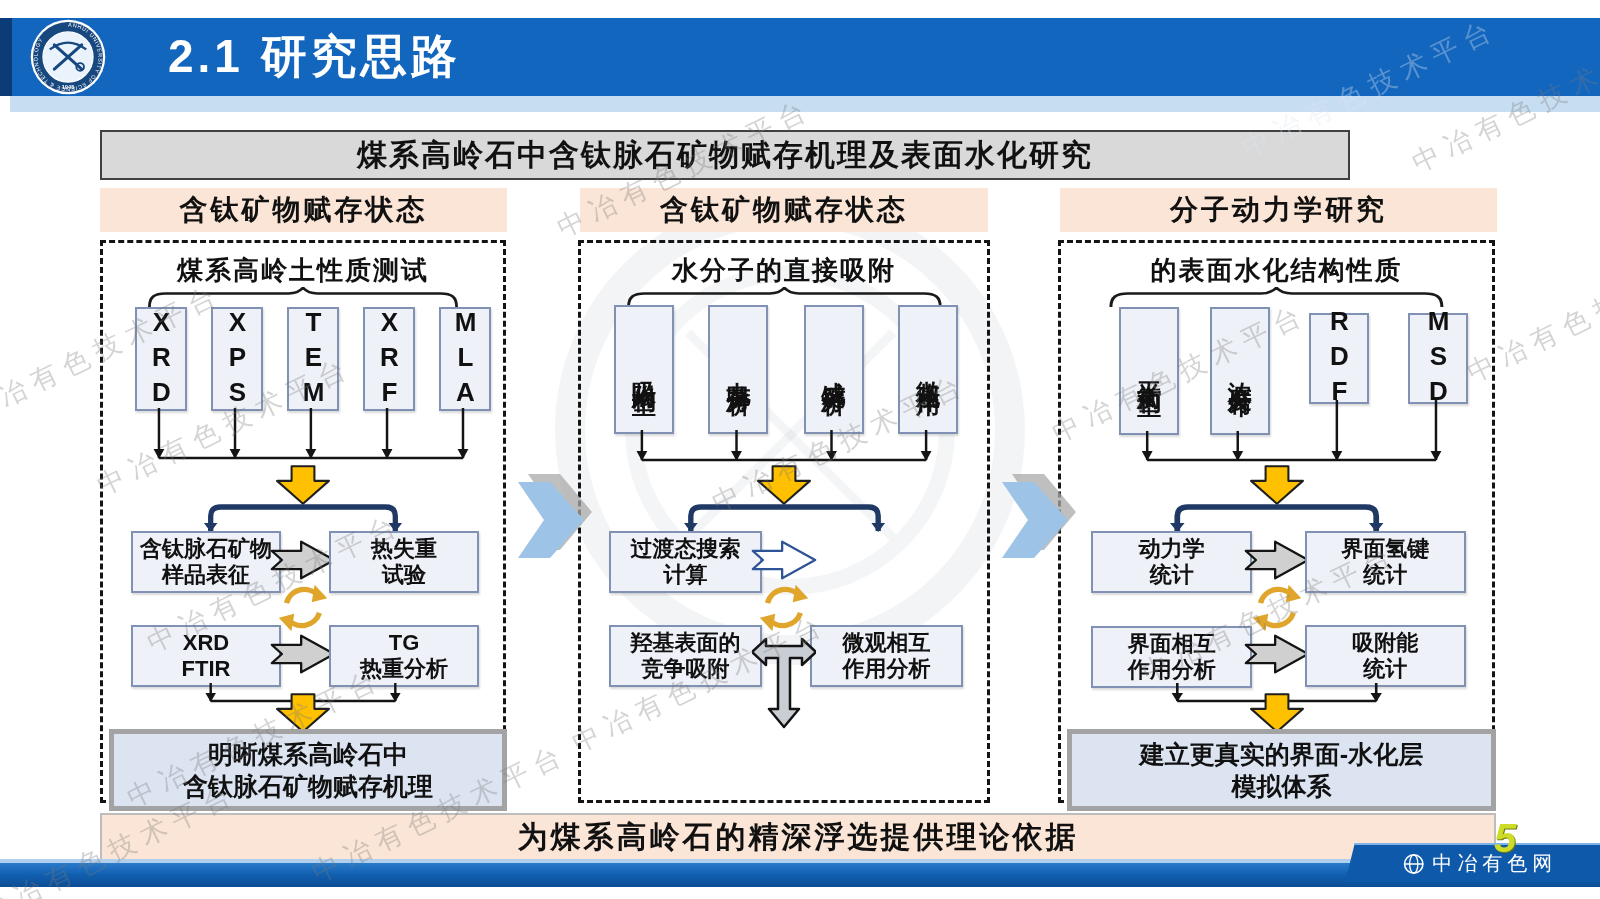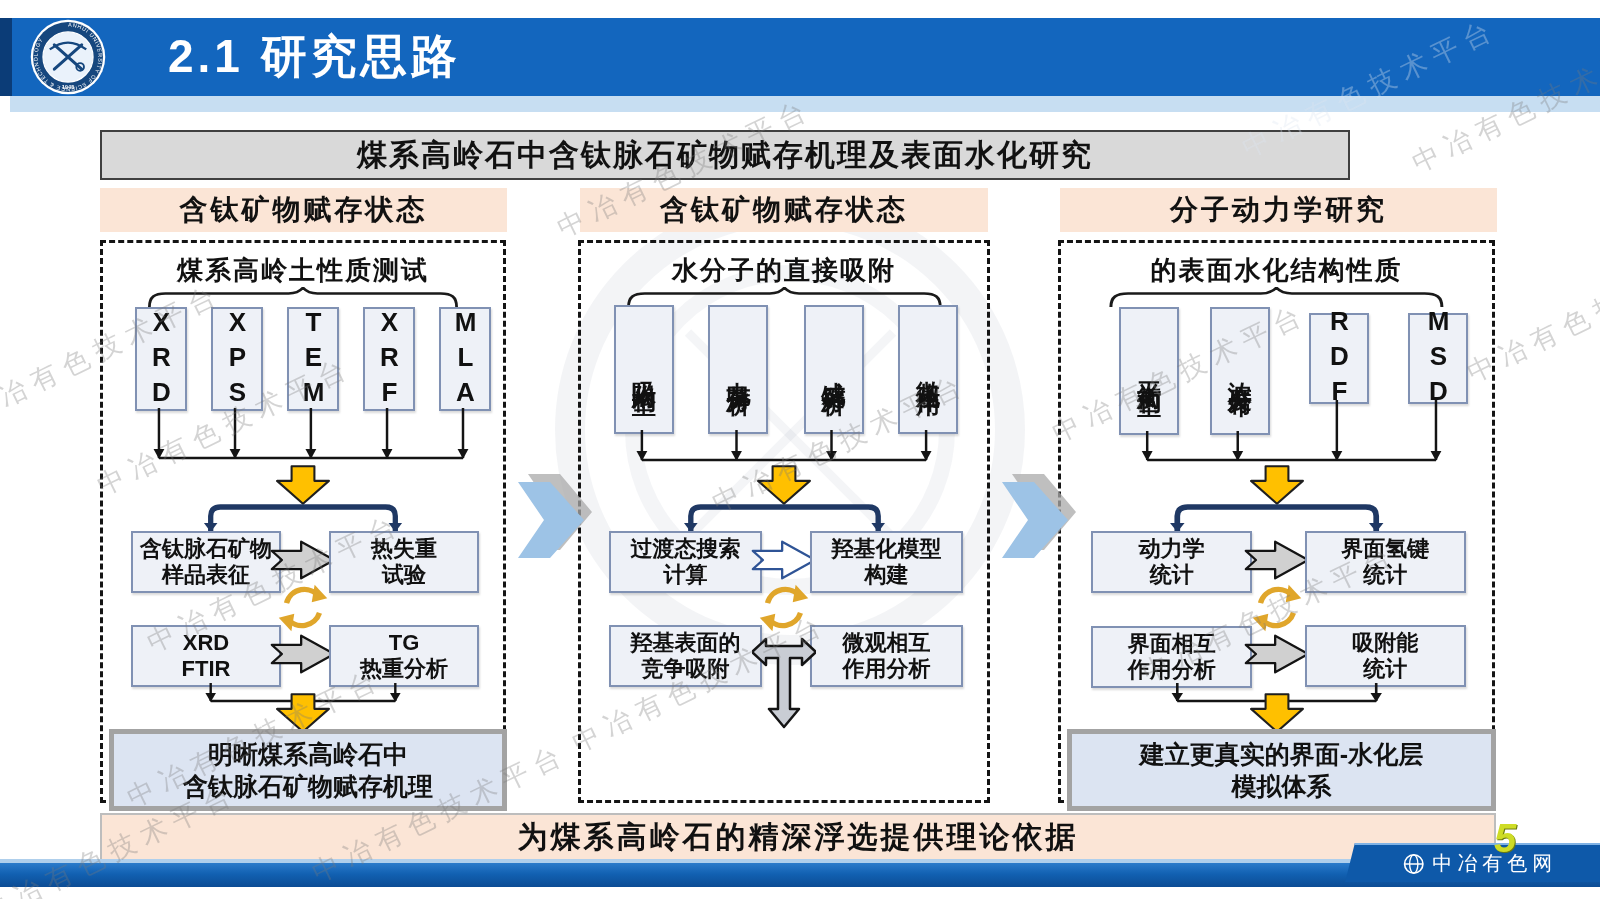--- a/index.html
+++ b/index.html
@@ -197,8 +197,6 @@
   <svg class="rarrow" style="top:295px;" viewBox="0 0 72 46">
     <polygon points="2,13 34,13 34,3 70,23 34,43 34,33 2,33 13,23" fill="#FFFFFF" stroke="#2F5496" stroke-width="2.5" stroke-linejoin="round"></polygon>
   </svg>
-  <div class="fbox r" style="top:288px;">羟基化模型
-构建</div>
   <svg class="cycle" viewBox="0 0 64 64">
     <path d="M15,27 A19,19 0 0 1 49,21" stroke="#E0A62B" stroke-width="5.5" fill="none"></path>
     <polygon points="44,8 57,22 41,26" fill="#E0A62B"></polygon>

